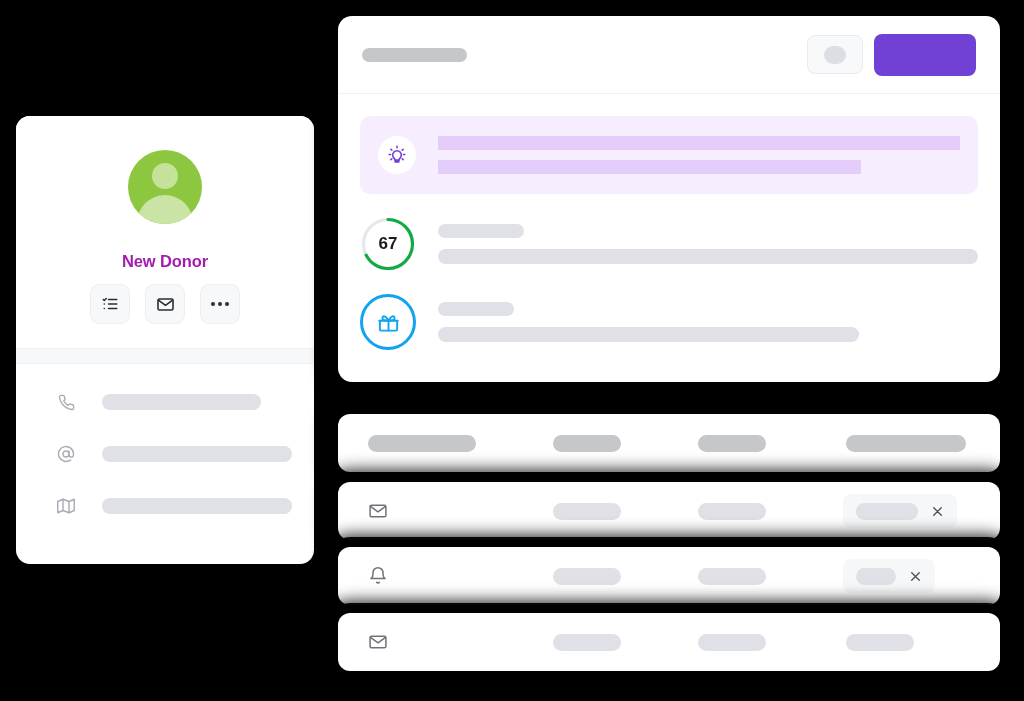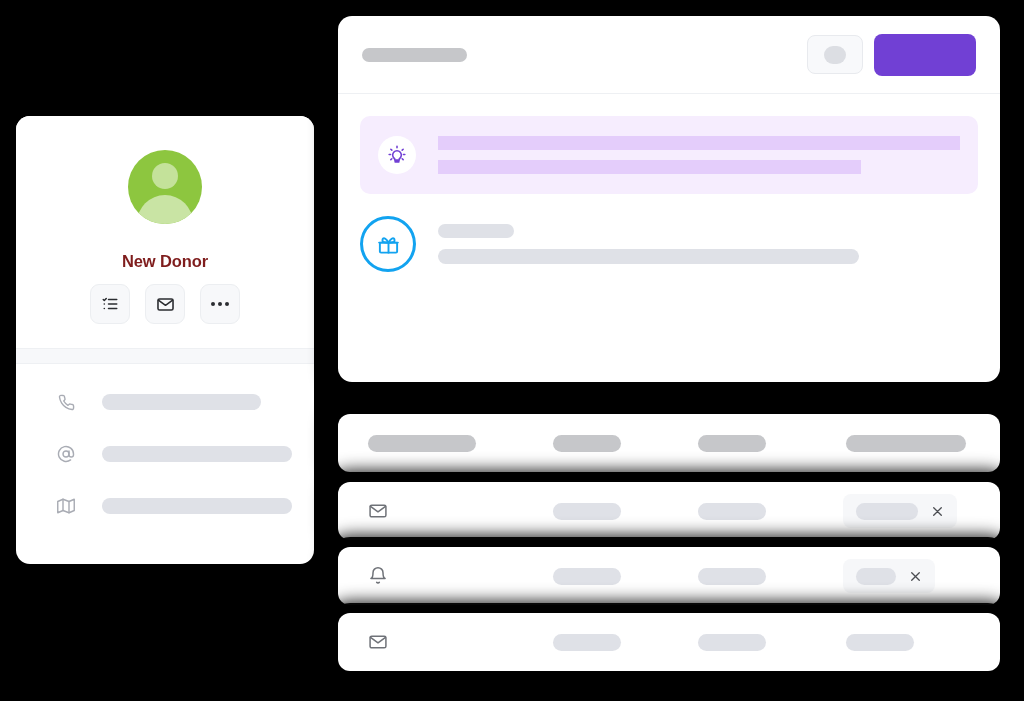--- a/index.html
+++ b/index.html
@@ -414,6 +414,19 @@
       </div>
     </div>
 
+    <div class="metric-row">
+      <div class="score-ring">
+        <svg width="56" height="56" viewBox="0 0 56 56">
+          <circle cx="28" cy="28" r="24.5" fill="none" stroke="#e6e7eb" stroke-width="3.2"></circle>
+          <circle cx="28" cy="28" r="24.5" fill="none" stroke="#0fab45" stroke-width="3.2" stroke-linecap="round" stroke-dasharray="103.2 154" transform="rotate(-90 28 28)"></circle>
+        </svg>
+        <span class="val">67</span>
+      </div>
+      <div class="metric-lines">
+        <span class="sk l1" style="width:16%"></span>
+        <span class="sk l2" style="width:100%"></span>
+      </div>
+    </div>
 
     <div class="metric-row">
       <div class="gift-circle">

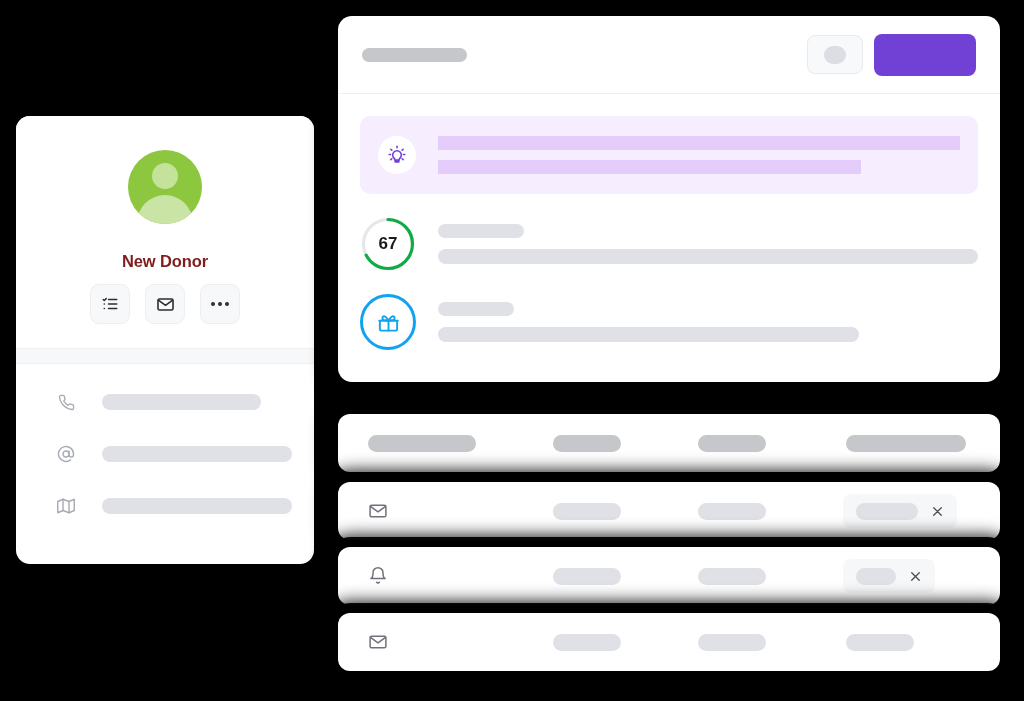--- a/index.html
+++ b/index.html
@@ -91,7 +91,7 @@
     text-align: center;
     font-size: 16.5px;
     font-weight: bold;
-    color: #7f1d1d;
+    color: #a21caf;
     letter-spacing: -0.1px;
   }
   .action-row {

